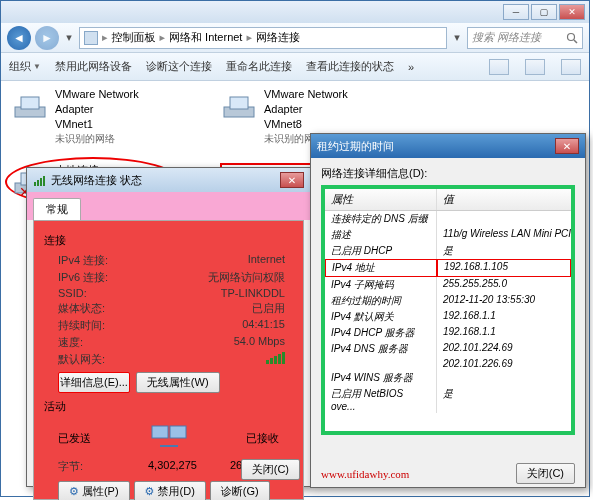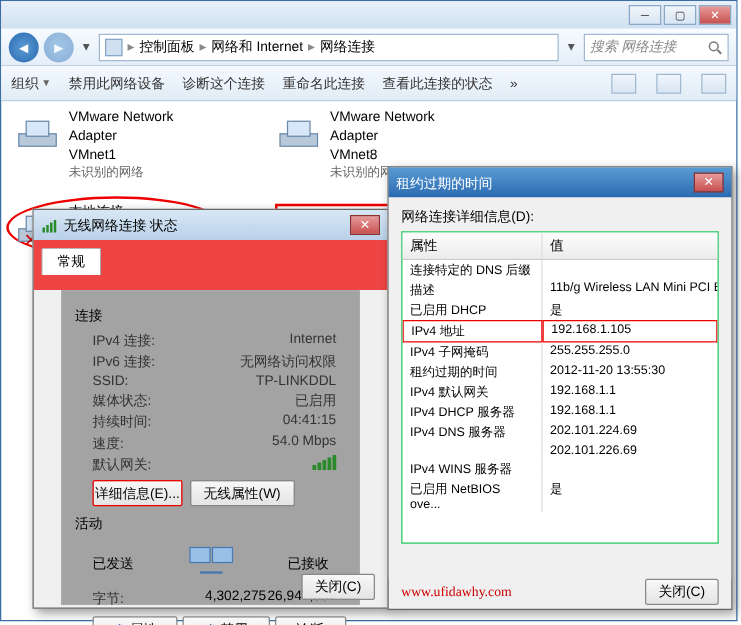--- a/index.html
+++ b/index.html
@@ -65,7 +65,7 @@
     .details-title { background: linear-gradient(#5a9bd5, #2a6ab0); color: #fff; }
     .details-body { padding: 8px 10px; background: #f0f0f0; height: 305px; }
     .details-label { margin-bottom: 4px; }
-    .details-table { border: 1px solid #22c55e; background: #fff; height: 250px; overflow: hidden; }
+    .details-table { border: 4px solid #22c55e; background: #fff; height: 250px; overflow: hidden; font-style: italic; }
     .dt-header { display: flex; background: linear-gradient(#fdfdfd, #ececec); border-bottom: 1px solid #ccc; }
     .dt-header div { padding: 3px 6px; font-size: 11px; }
     .dt-col1 { width: 112px; border-right: 1px solid #ddd; }

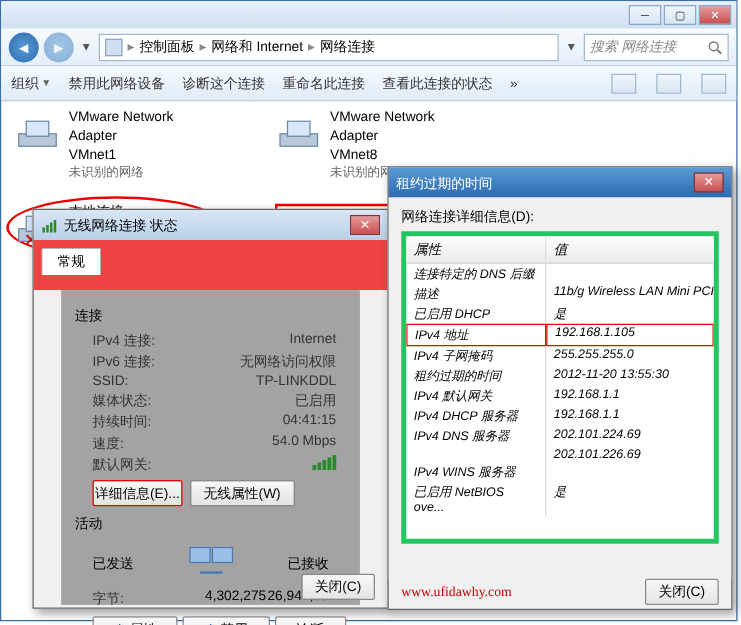--- a/index.html
+++ b/index.html
@@ -44,7 +44,7 @@
     .dlg-title { height: 24px; background: linear-gradient(#d9e7f5, #b8d0e8); display: flex; align-items: center; padding: 0 6px; font-size: 11px; gap: 4px; }
     .dlg-title-icon { width: 14px; height: 14px; }
     .dlg-close { margin-left: auto; width: 24px; height: 16px; background: linear-gradient(#e79b9b, #c85050); color: #fff; display: flex; align-items: center; justify-content: center; font-size: 10px; border: 1px solid #8a3030; }
-    .tab-strip { padding: 6px 6px 12px; background: #ef4444; }
+    .tab-strip { padding: 6px 6px 0; background: #f9a8d4; }
     .tab { display: inline-block; padding: 3px 12px; background: #fff; border: 1px solid #aaa; border-bottom: none; font-size: 11px; border-radius: 2px 2px 0 0; }
     .dlg-body { margin: 0 22px 6px; padding: 8px 10px; background: #a3a3a3; border: 1px solid #aaa; height: 252px; font-size: 11px; }
     .section-label { margin: 4px 0; }

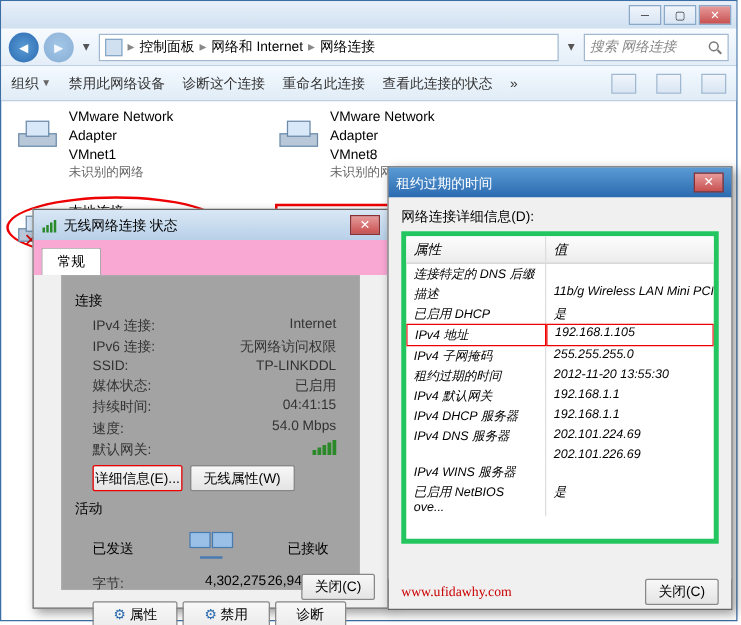--- a/index.html
+++ b/index.html
@@ -46,7 +46,7 @@
     .dlg-close { margin-left: auto; width: 24px; height: 16px; background: linear-gradient(#e79b9b, #c85050); color: #fff; display: flex; align-items: center; justify-content: center; font-size: 10px; border: 1px solid #8a3030; }
     .tab-strip { padding: 6px 6px 0; background: #f9a8d4; }
     .tab { display: inline-block; padding: 3px 12px; background: #fff; border: 1px solid #aaa; border-bottom: none; font-size: 11px; border-radius: 2px 2px 0 0; }
-    .dlg-body { margin: 0 22px 6px; padding: 8px 10px; background: #a3a3a3; border: 1px solid #aaa; height: 252px; font-size: 11px; }
+    .dlg-body { margin: 0 6px 6px; padding: 8px 10px; background: #ef4444; border: 1px solid #aaa; height: 280px; font-size: 11px; }
     .section-label { margin: 4px 0; }
     .kv-row { display: flex; padding: 1px 0 1px 14px; }
     .kv-key { width: 90px; color: #333; }

